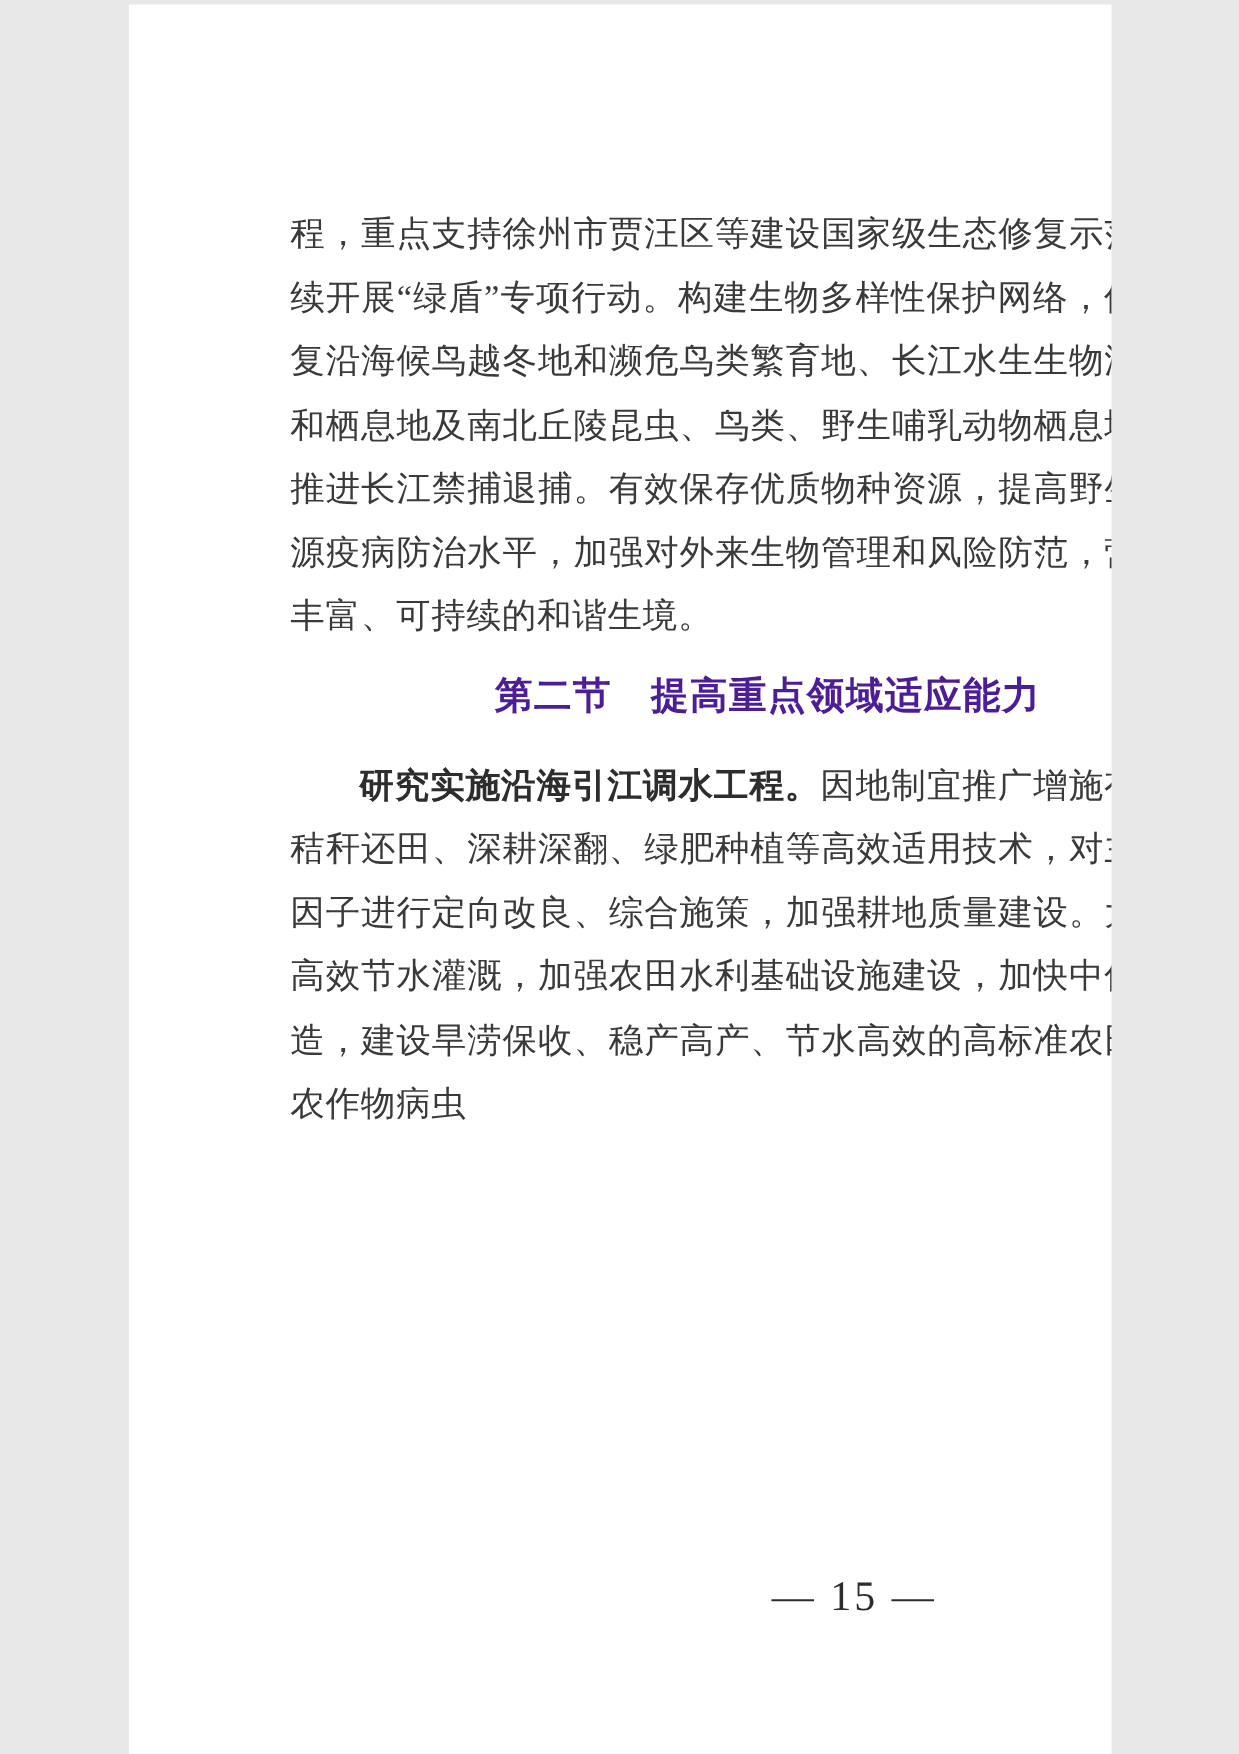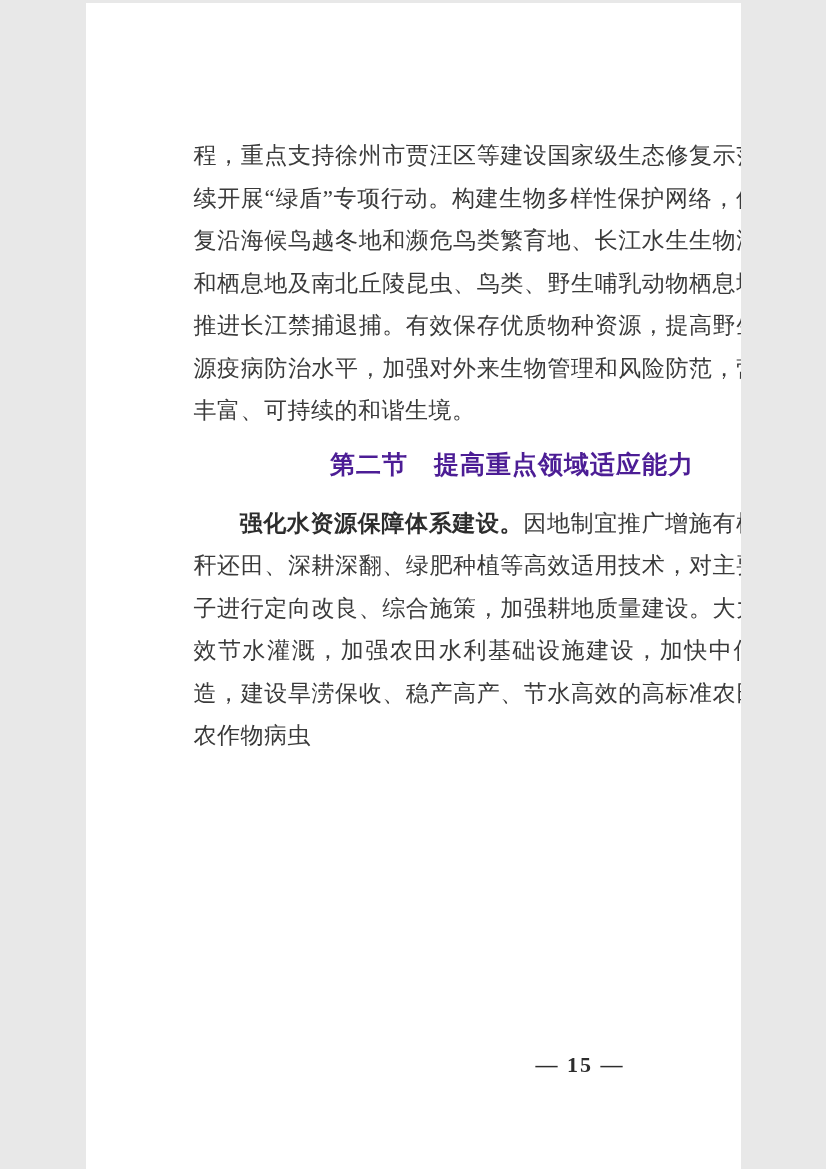--- a/index.html
+++ b/index.html
@@ -78,7 +78,7 @@
     <h2 class="section-heading">第二节　提高重点领域适应能力</h2>
 
 
-    <p class="para"><span class="lead">强化水资源保障体系建设。</span><span>因地制宜推广增施有机肥、秸秆还田、深耕深翻、绿肥种植等高效适用技术，对主要障碍因子进行定向改良、综合施策，加强耕地质量建设。大力发展高效节水灌溉，加强农田水利基础设施建设，加快中低产田改造，建设旱涝保收、稳产高产、节水高效的高标准农田。推进农作物病虫</span></p>
+    <p class="para"><span class="lead">研究实施沿海引江调水工程。</span><span>因地制宜推广增施有机肥、秸秆还田、深耕深翻、绿肥种植等高效适用技术，对主要障碍因子进行定向改良、综合施策，加强耕地质量建设。大力发展高效节水灌溉，加强农田水利基础设施建设，加快中低产田改造，建设旱涝保收、稳产高产、节水高效的高标准农田。推进农作物病虫</span></p>
 
   </div>
 

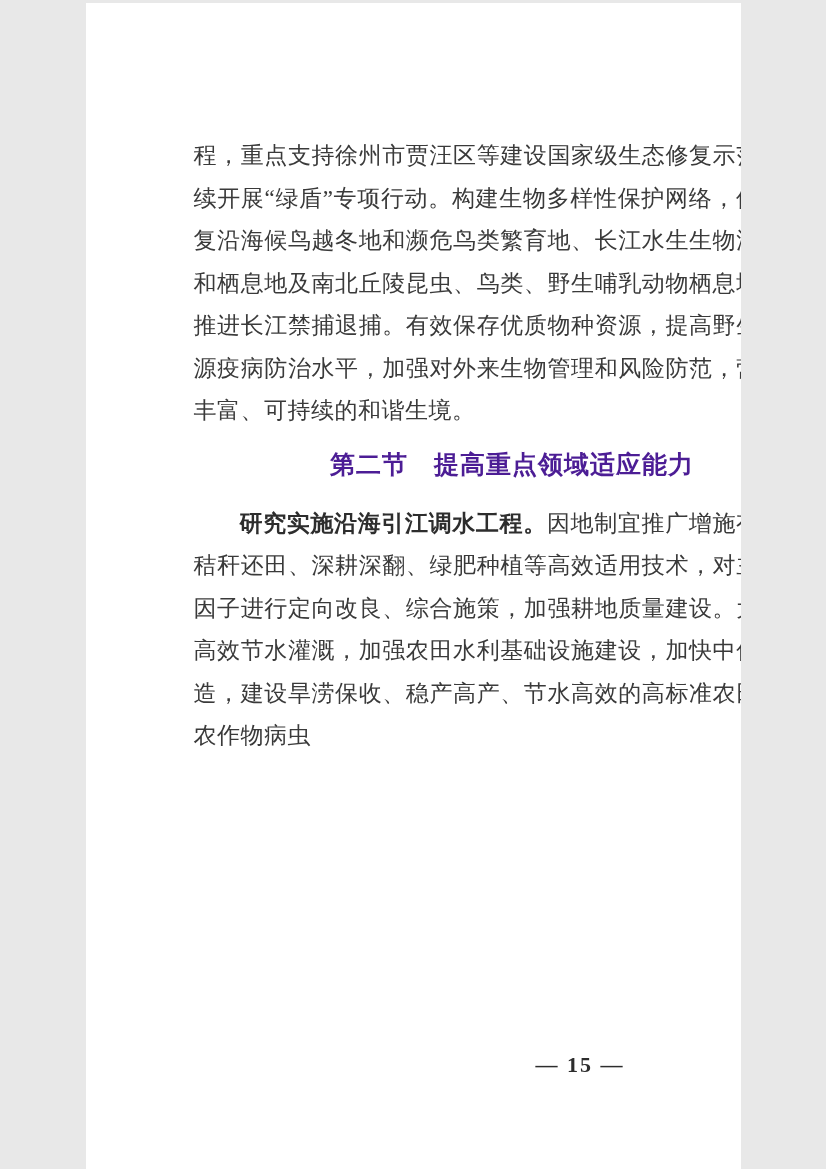--- a/index.html
+++ b/index.html
@@ -58,12 +58,11 @@
     position: absolute;
     top: 1048px;
     right: 116px;
-    font-size: 22px;
+    font-size: 28px;
     line-height: 28px;
     color: #2d2d2d;
     letter-spacing: 2px;
     font-family: "Liberation Serif", "DejaVu Serif", serif;
-    font-weight: bold;
   }
 </style>
 </head>

